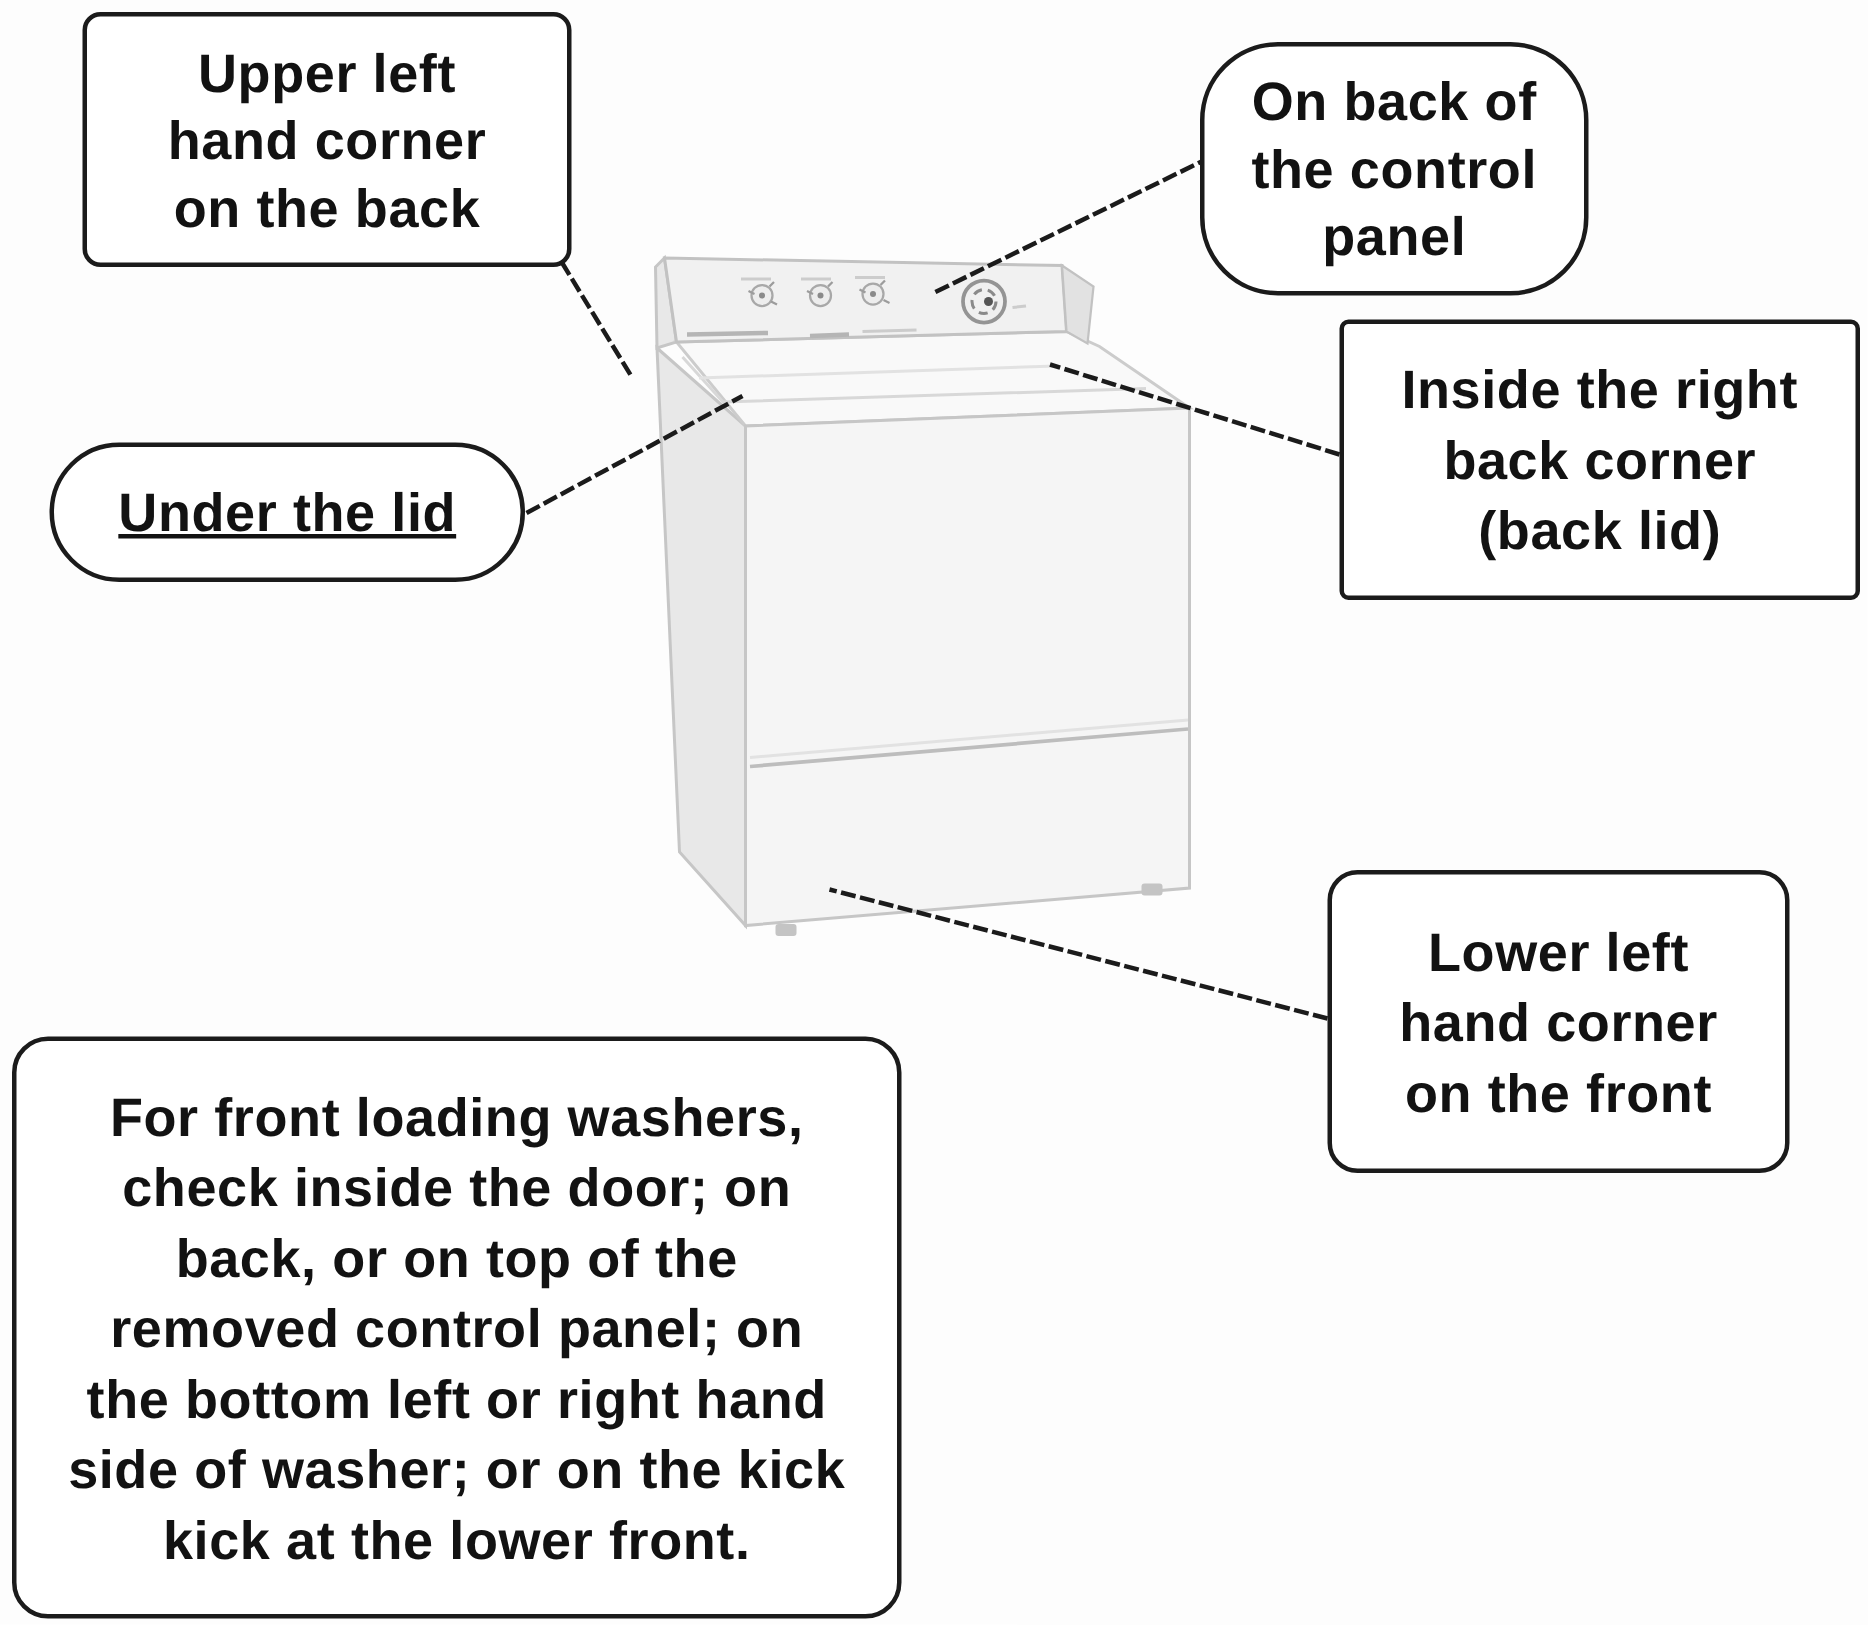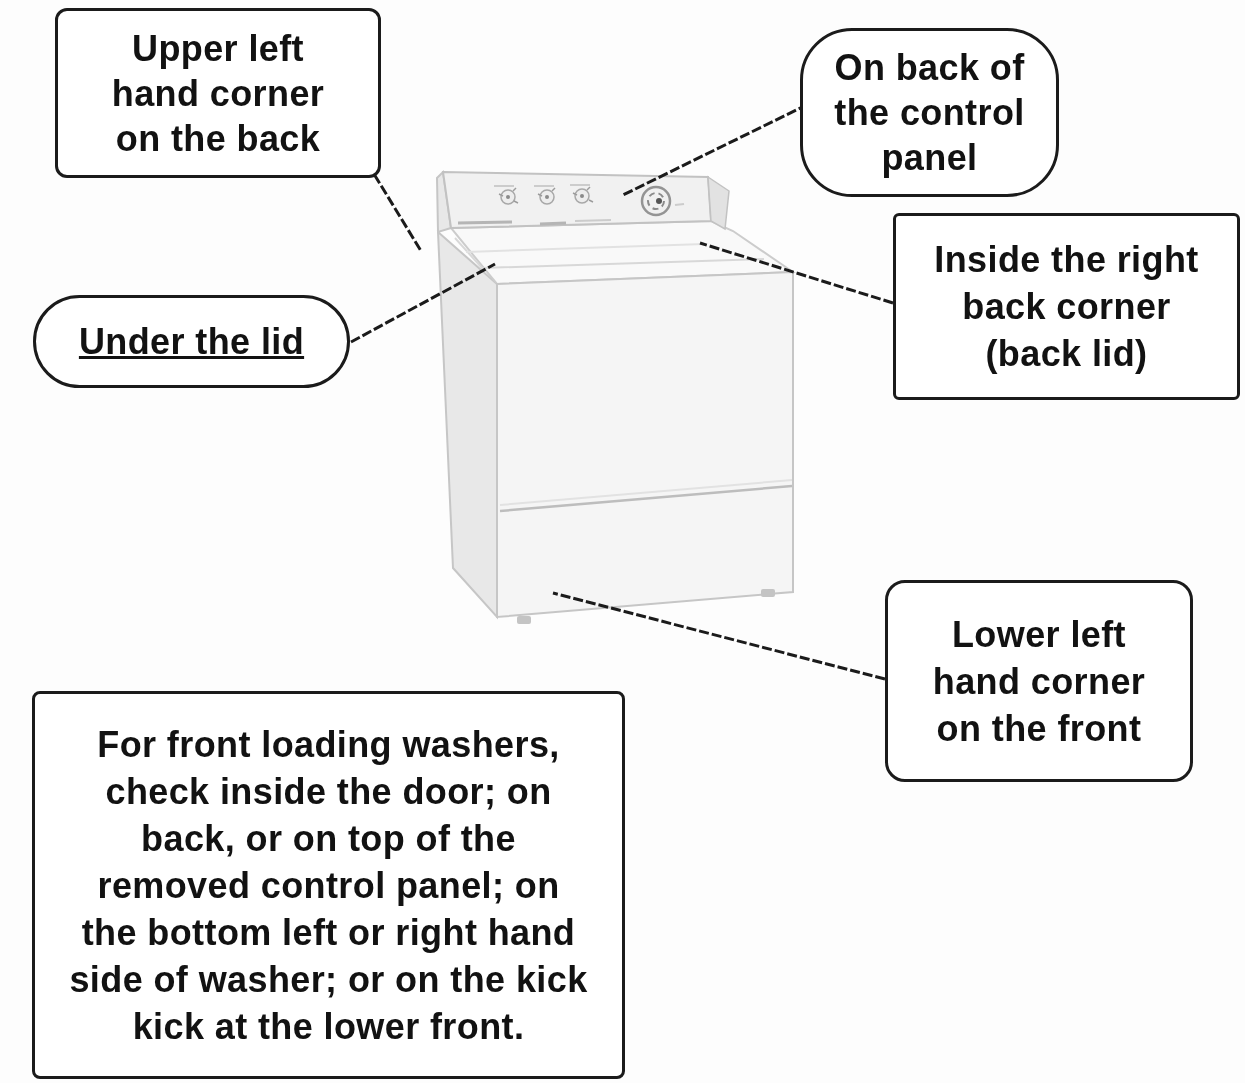--- a/index.html
+++ b/index.html
@@ -39,7 +39,7 @@
   #b-under-lid    { left: 33px;  top: 295px; width: 317px; height: 93px;  border-radius: 47px; text-decoration: underline; }
   #b-right-back   { left: 893px; top: 213px; width: 347px; height: 187px; border-radius: 6px; line-height: 47px; }
   #b-lower-front  { left: 885px; top: 580px; width: 308px; height: 202px; border-radius: 20px; line-height: 47px; }
-  #b-front-load   { left: 8px;   top: 691px; width: 593px; height: 388px; border-radius: 8px; line-height: 47px; margin-left: 24px; }
+  #b-front-load   { left: 8px;   top: 691px; width: 593px; height: 388px; border-radius: 24px; line-height: 47px; }
 
   
   .connector {

